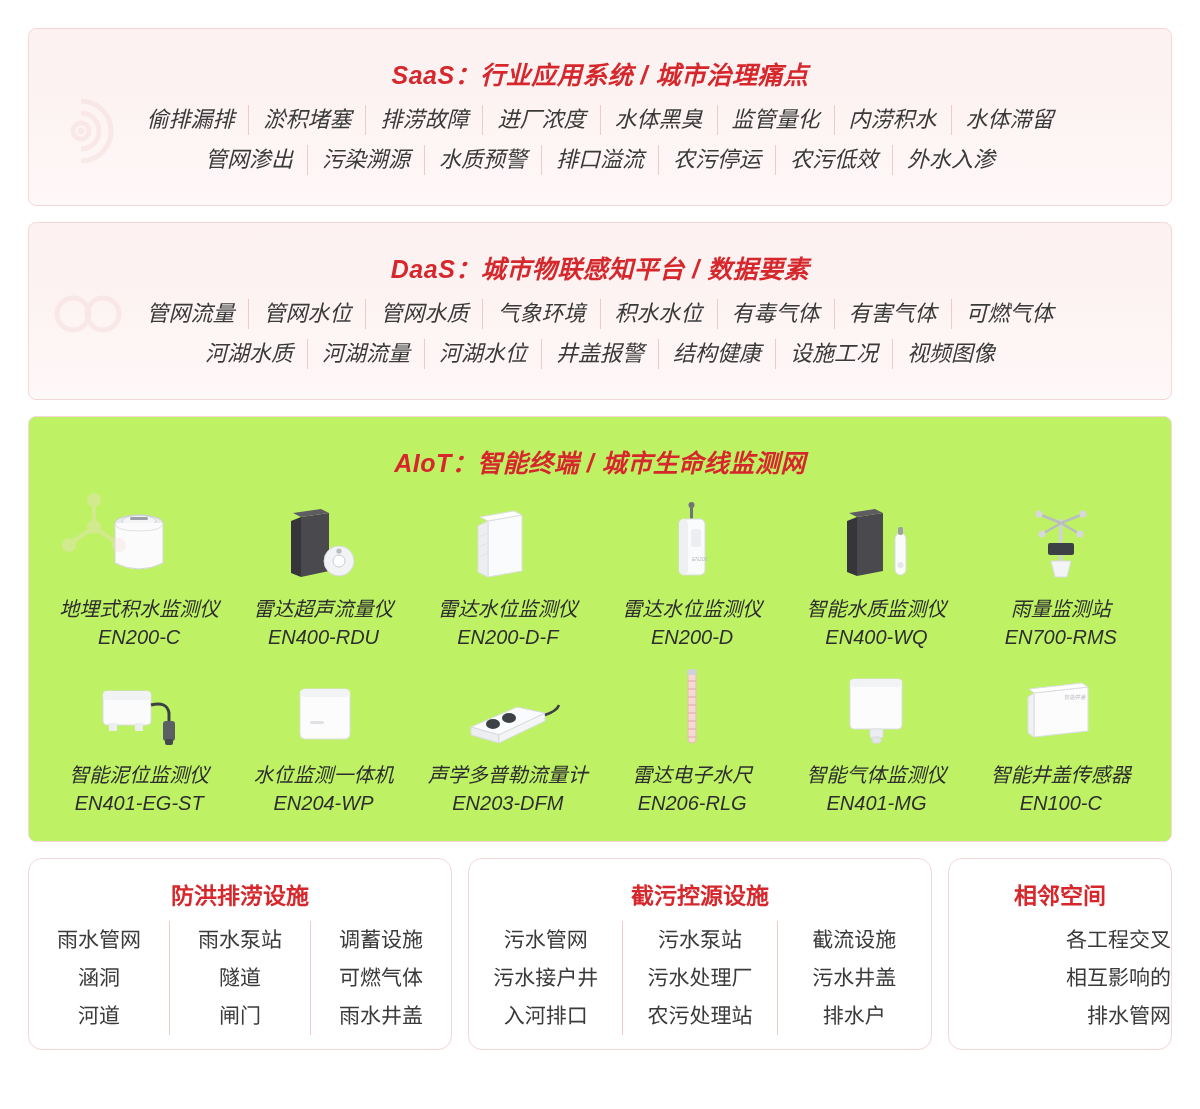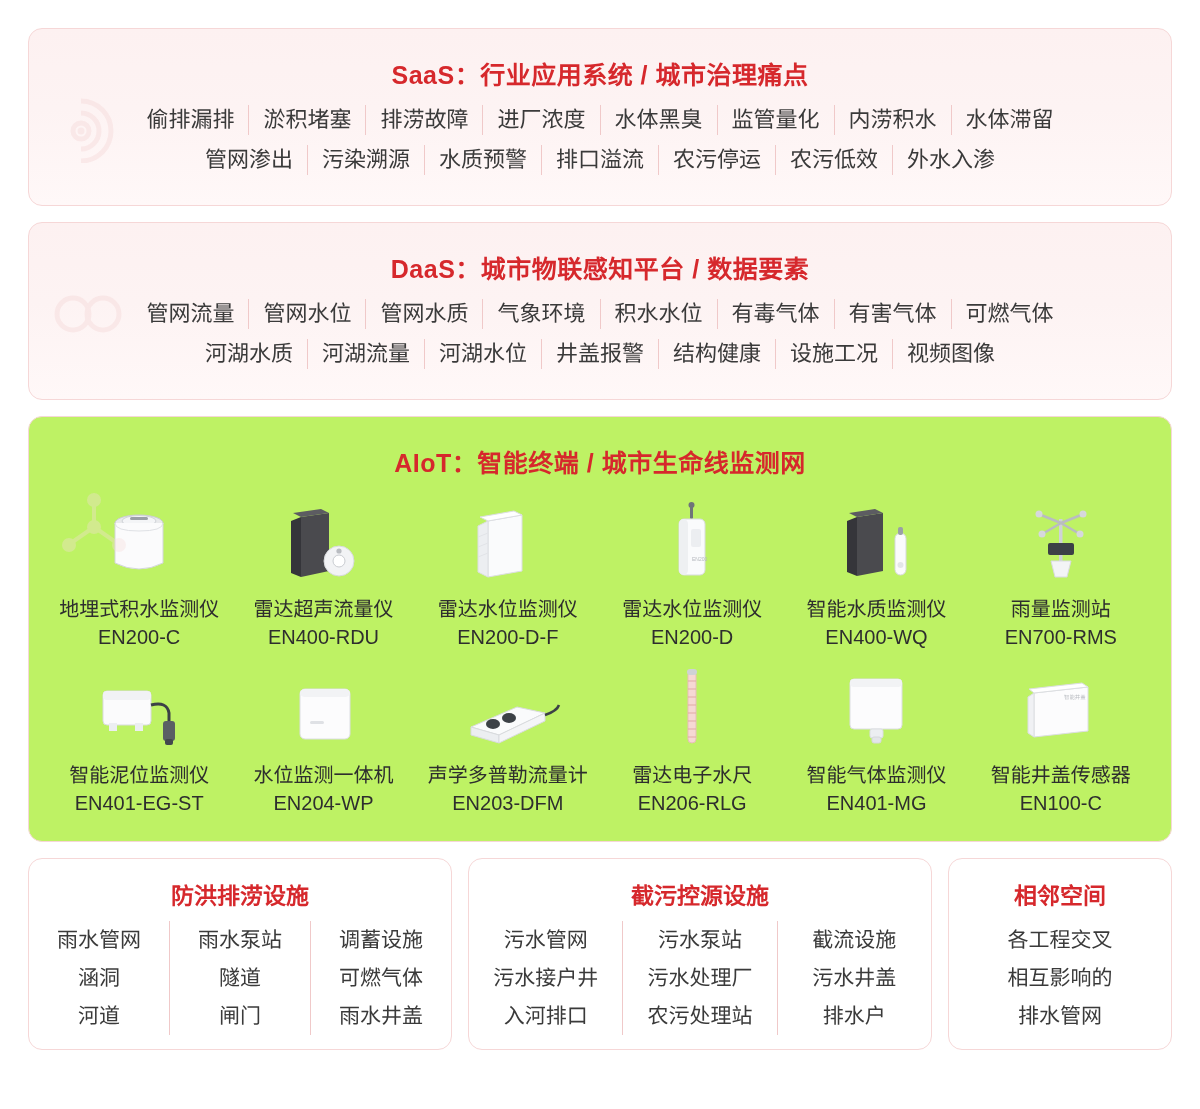--- a/index.html
+++ b/index.html
@@ -28,10 +28,11 @@
     position: relative;
     margin: 0 28px 16px 28px;
     border: 1px solid #f6d7d7;
-    border-radius: 14px;
+    border-radius: 8px;
     background: #ffffff;
     box-sizing: border-box;
     overflow: hidden;
+    font-style: italic;
   }
   .card-title {
     text-align: center;

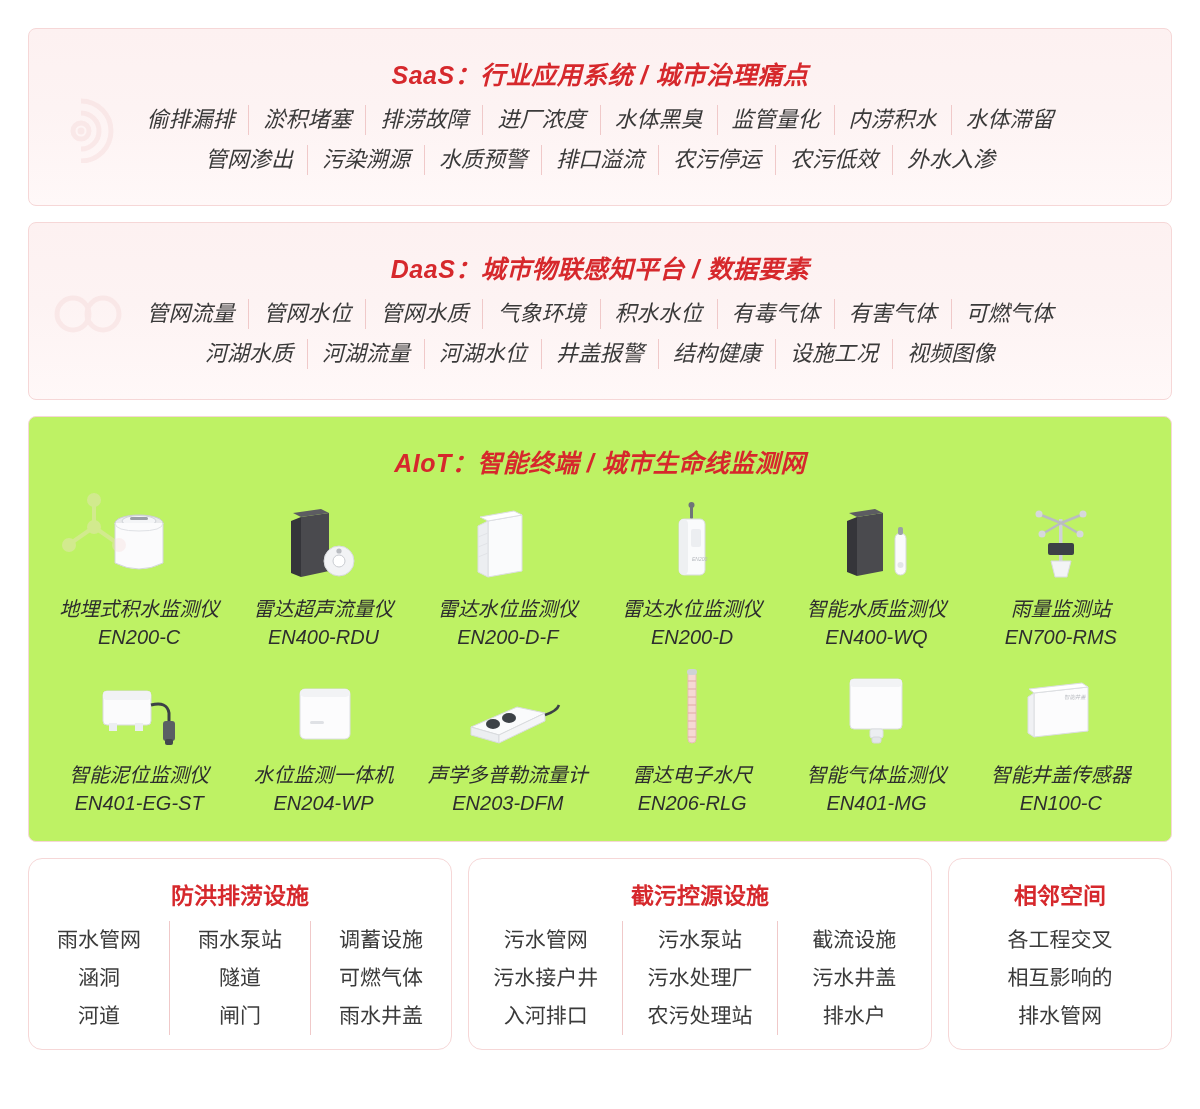--- a/index.html
+++ b/index.html
@@ -179,7 +179,7 @@
   .adj-lines {
     display: flex;
     flex-direction: column;
-    align-items: center;
+    align-items: flex-end;
   }
   .adj-lines .bcell { line-height: 38px; }
 </style>

